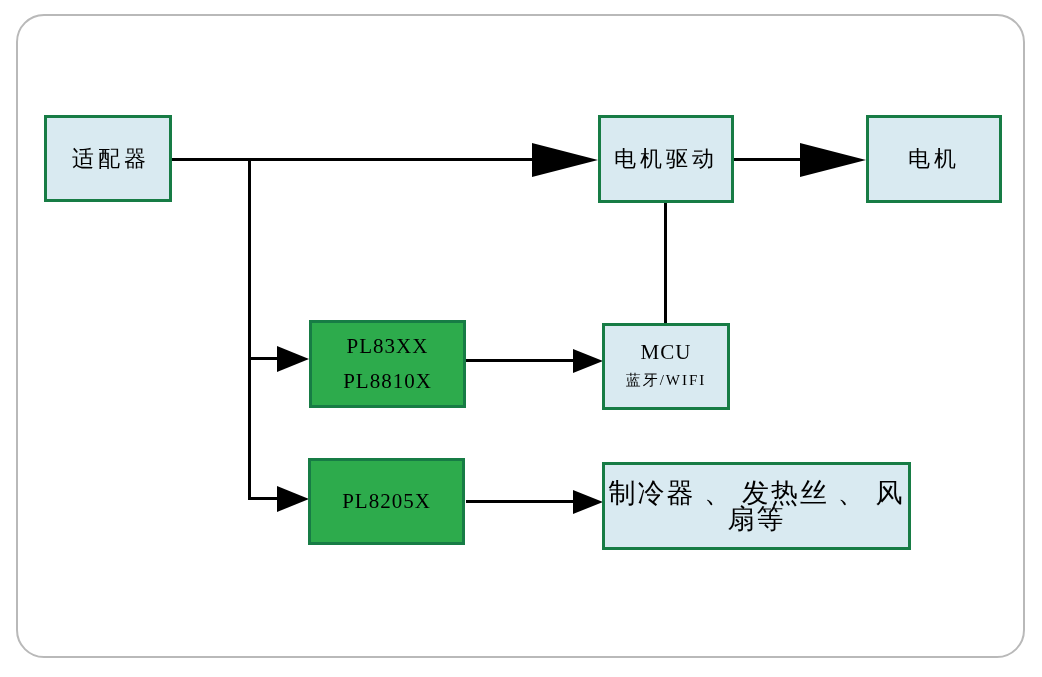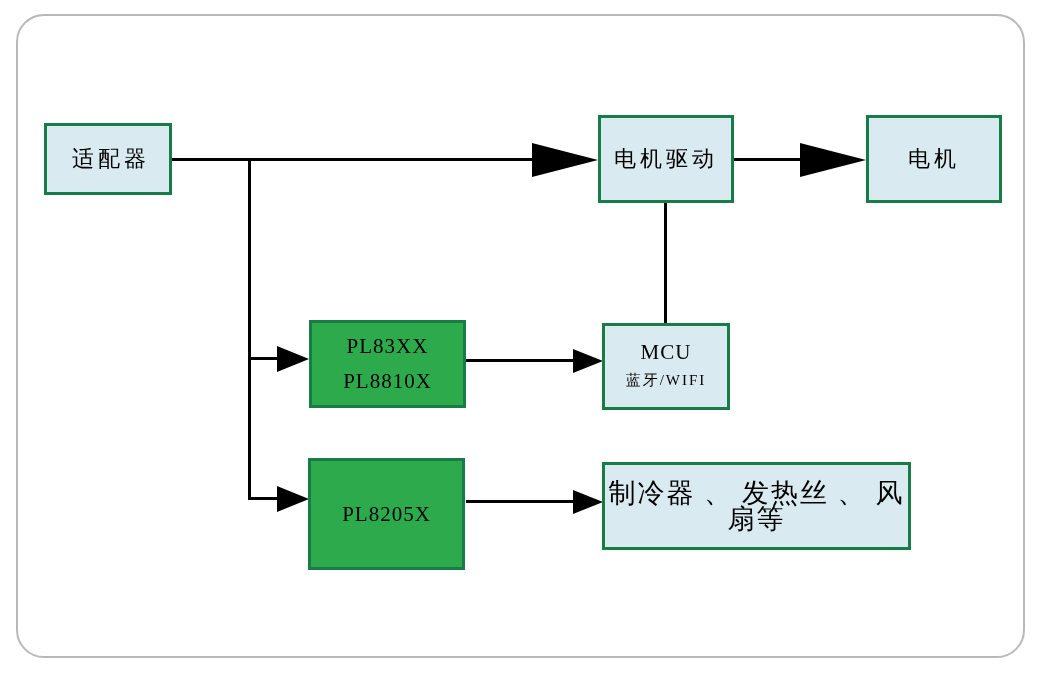--- a/index.html
+++ b/index.html
@@ -58,7 +58,7 @@
 
   <div class="line" style="left:664px;top:203px;width:3px;height:121px;"></div>
 
-  <div class="node light" style="left:44px;top:123px;width:128px;height:72px;padding-left:6px;">
+  <div class="node light" style="left:44px;top:115px;width:128px;height:87px;padding-left:6px;">
     <span class="lbl cjk">适配器</span>
   </div>
 

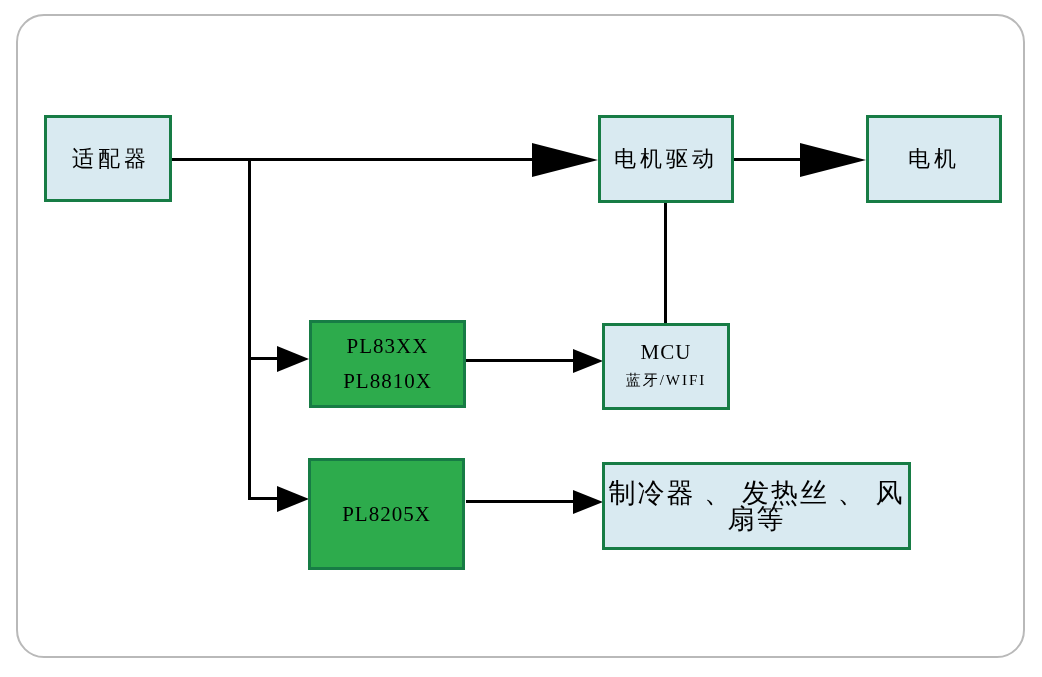--- a/index.html
+++ b/index.html
@@ -80,7 +80,7 @@
     <span class="lbl mix">蓝牙/WIFI</span>
   </div>
 
-  <div class="node green" style="left:308px;top:458px;width:157px;height:112px;">
+  <div class="node green" style="left:308px;top:458px;width:157px;height:87px;">
     <span class="lbl latin">PL8205X</span>
   </div>
 

